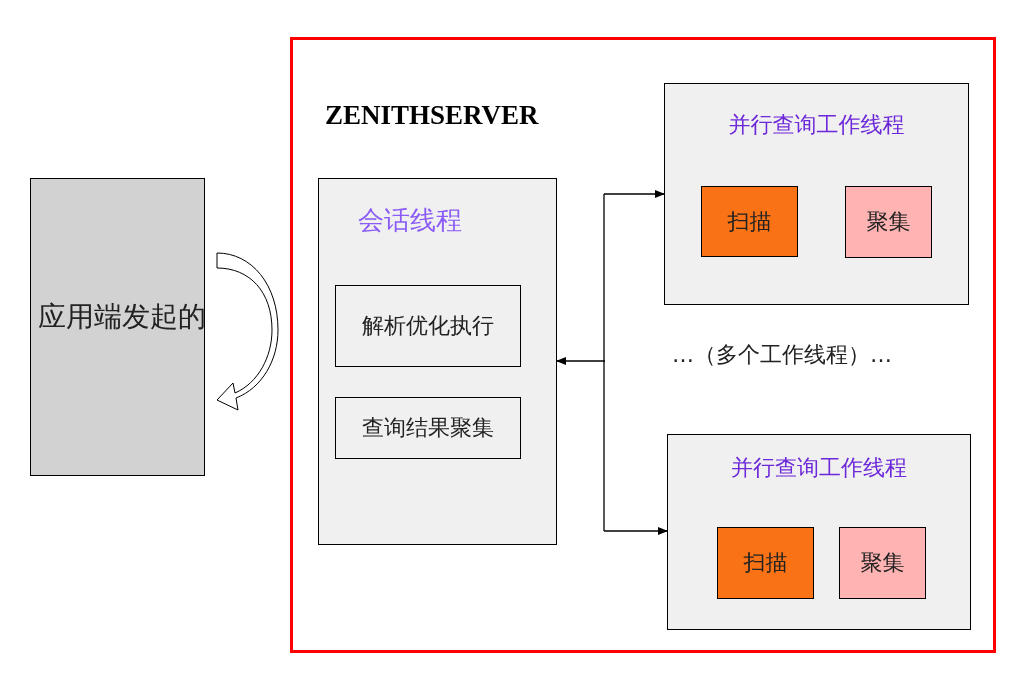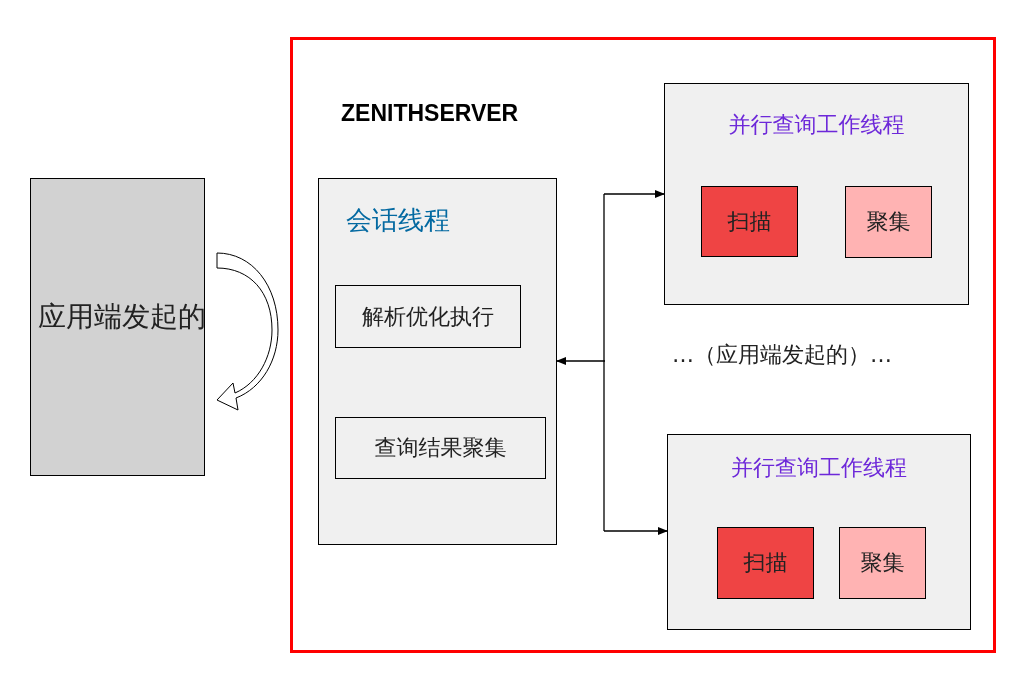--- a/index.html
+++ b/index.html
@@ -9,7 +9,7 @@
   .client { left:30px; top:178px; width:175px; height:298px; background:#d2d2d2; border:1px solid #000; }
   .client-text { left:38px; top:300px; width:170px; font-size:28px; line-height:34px; color:#222; }
   .server { left:290px; top:37px; width:706px; height:616px; border:3px solid #ff0000; }
-  .server-title { left:341px; top:100px; font-family:Liberation Sans, sans-serif; font-weight:bold; font-size:23px; color:#000; }
+  .server-title { left:325px; top:100px; font-family:Liberation Serif, serif; font-weight:bold; font-size:27px; color:#000; }
   .session { left:318px; top:178px; width:239px; height:367px; background:#f0f0f0; border:1px solid #000; }
   .session-title { left:346px; top:203px; font-size:26px; color:#0369a1; }
   .inner { background:#f0f0f0; border:1px solid #000; display:flex; align-items:center; justify-content:center; font-size:22px; color:#222; }

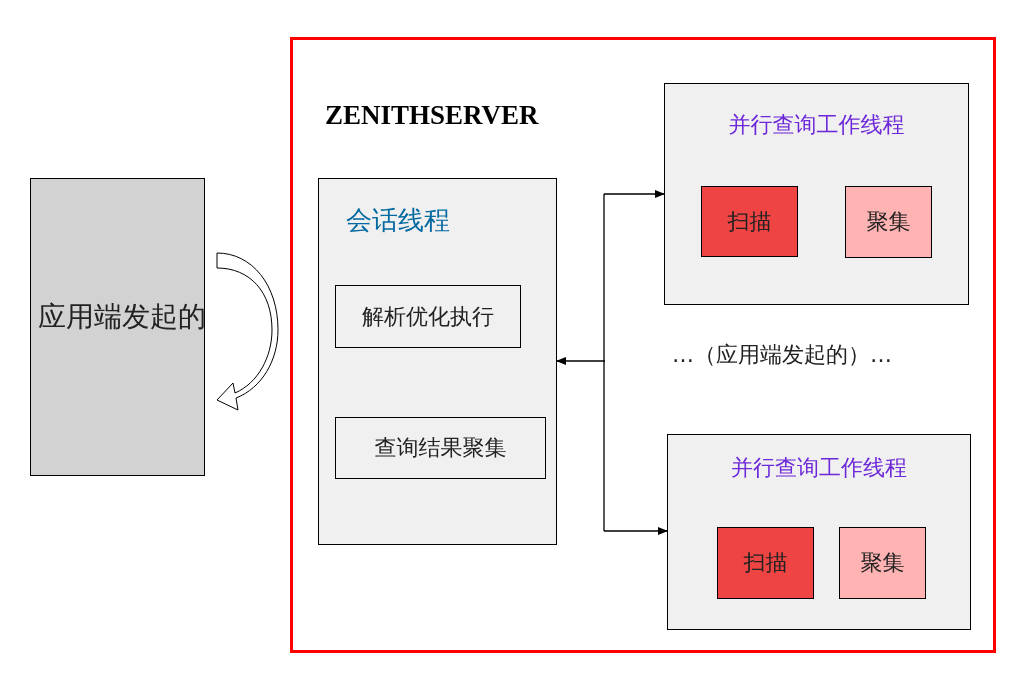--- a/index.html
+++ b/index.html
@@ -11,7 +11,7 @@
   .server { left:290px; top:37px; width:706px; height:616px; border:3px solid #ff0000; }
   .server-title { left:325px; top:100px; font-family:Liberation Serif, serif; font-weight:bold; font-size:27px; color:#000; }
   .session { left:318px; top:178px; width:239px; height:367px; background:#f0f0f0; border:1px solid #000; }
-  .session-title { left:346px; top:203px; font-size:26px; color:#0369a1; }
+  .session-title { left:358px; top:203px; font-size:26px; color:#8b5cf6; }
   .inner { background:#f0f0f0; border:1px solid #000; display:flex; align-items:center; justify-content:center; font-size:22px; color:#222; }
   .worker { background:#f0f0f0; border:1px solid #000; }
   .worker-title { font-size:22px; color:#6d28d9; text-align:center; }

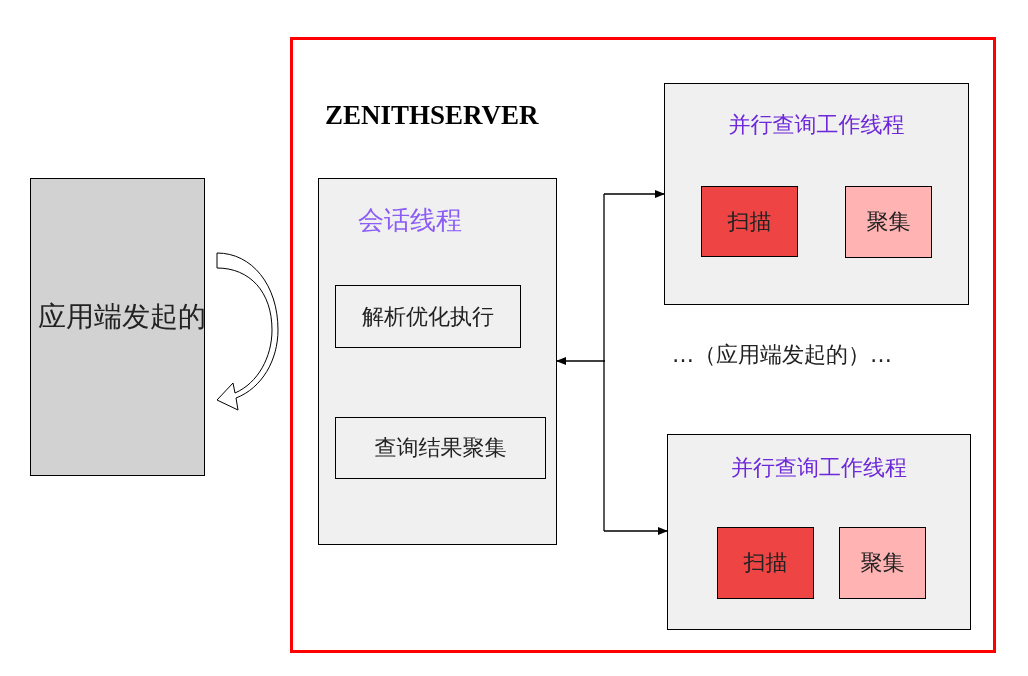--- a/index.html
+++ b/index.html
@@ -15,7 +15,7 @@
   .inner { background:#f0f0f0; border:1px solid #000; display:flex; align-items:center; justify-content:center; font-size:22px; color:#222; }
   .worker { background:#f0f0f0; border:1px solid #000; }
   .worker-title { font-size:22px; color:#6d28d9; text-align:center; }
-  .scan { background:#ef4444; border:1px solid #000; display:flex; align-items:center; justify-content:center; font-size:22px; color:#222; }
+  .scan { background:#f97316; border:1px solid #000; display:flex; align-items:center; justify-content:center; font-size:22px; color:#222; }
   .agg { border:1px solid #000; display:flex; align-items:center; justify-content:center; font-size:22px; color:#222; }
   .ellipsis { left:672px; top:340px; font-size:22px; color:#222; white-space:nowrap; }
   svg.overlay { position:absolute; left:0; top:0; }

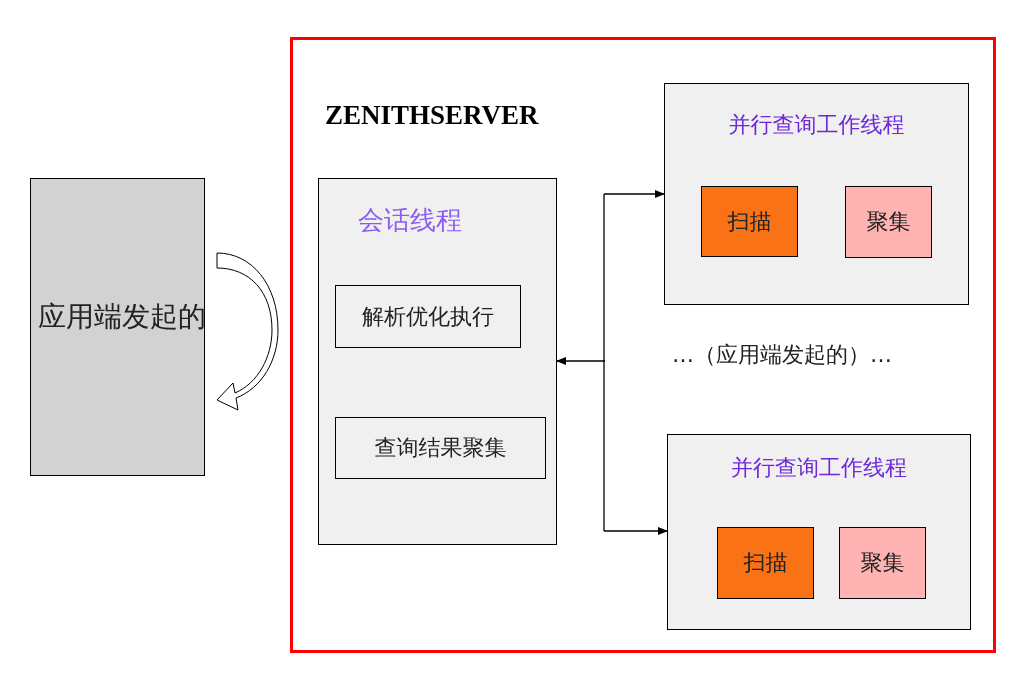--- a/index.html
+++ b/index.html
@@ -33,7 +33,7 @@
 
 <div class="abs session"></div>
 <div class="abs session-title">会话线程</div>
-<div class="abs inner" style="left:335px;top:285px;width:186px;height:63px;">
+<div class="abs inner" style="left:335px;top:285px;width:186px;height:82px;">
   <span>解析优化执行</span>
 </div>
 <div class="abs inner" style="left:335px;top:417px;width:211px;height:62px;">

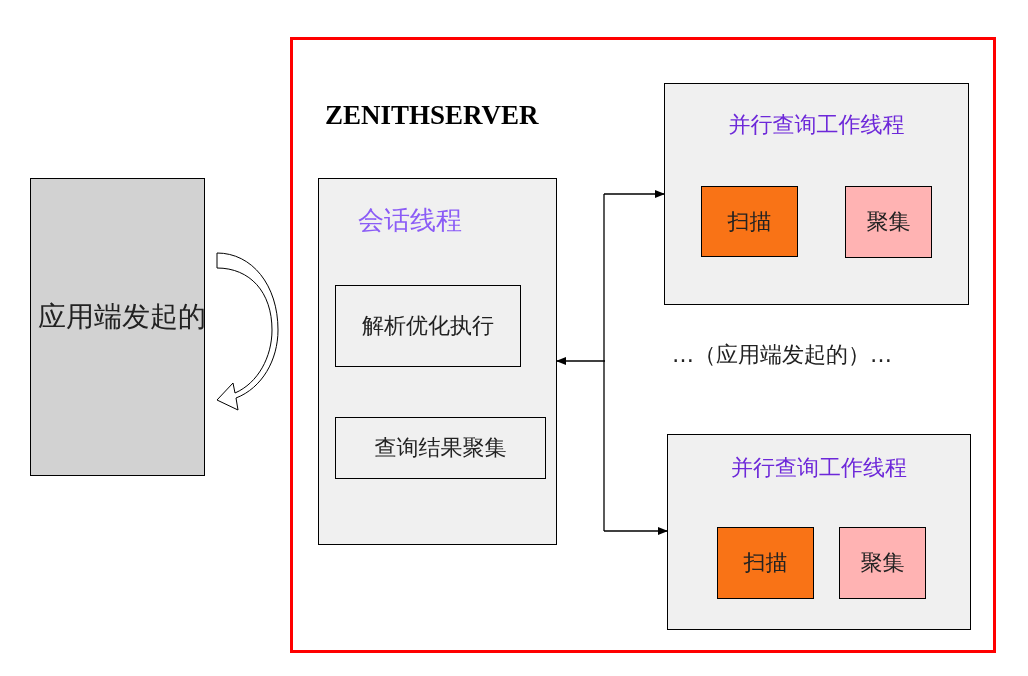--- a/index.html
+++ b/index.html
@@ -49,7 +49,7 @@
   <span>聚集</span>
 </div>
 
-<div class="abs ellipsis">…（应用端发起的）…</div>
+<div class="abs ellipsis">…（多个工作线程）…</div>
 
 <div class="abs worker" style="left:667px;top:434px;width:304px;height:196px;"></div>
 <div class="abs worker-title" style="left:667px;top:453px;width:304px;">并行查询工作线程</div>

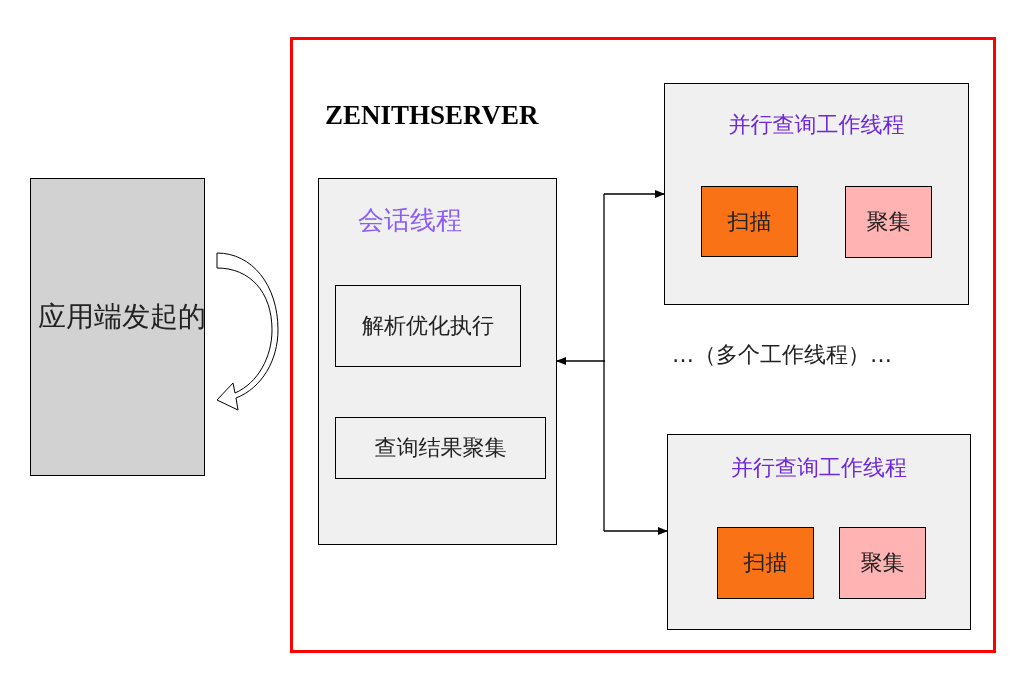--- a/index.html
+++ b/index.html
@@ -36,7 +36,7 @@
 <div class="abs inner" style="left:335px;top:285px;width:186px;height:82px;">
   <span>解析优化执行</span>
 </div>
-<div class="abs inner" style="left:335px;top:417px;width:211px;height:62px;">
+<div class="abs inner" style="left:335px;top:397px;width:186px;height:62px;">
   <span>查询结果聚集</span>
 </div>
 

